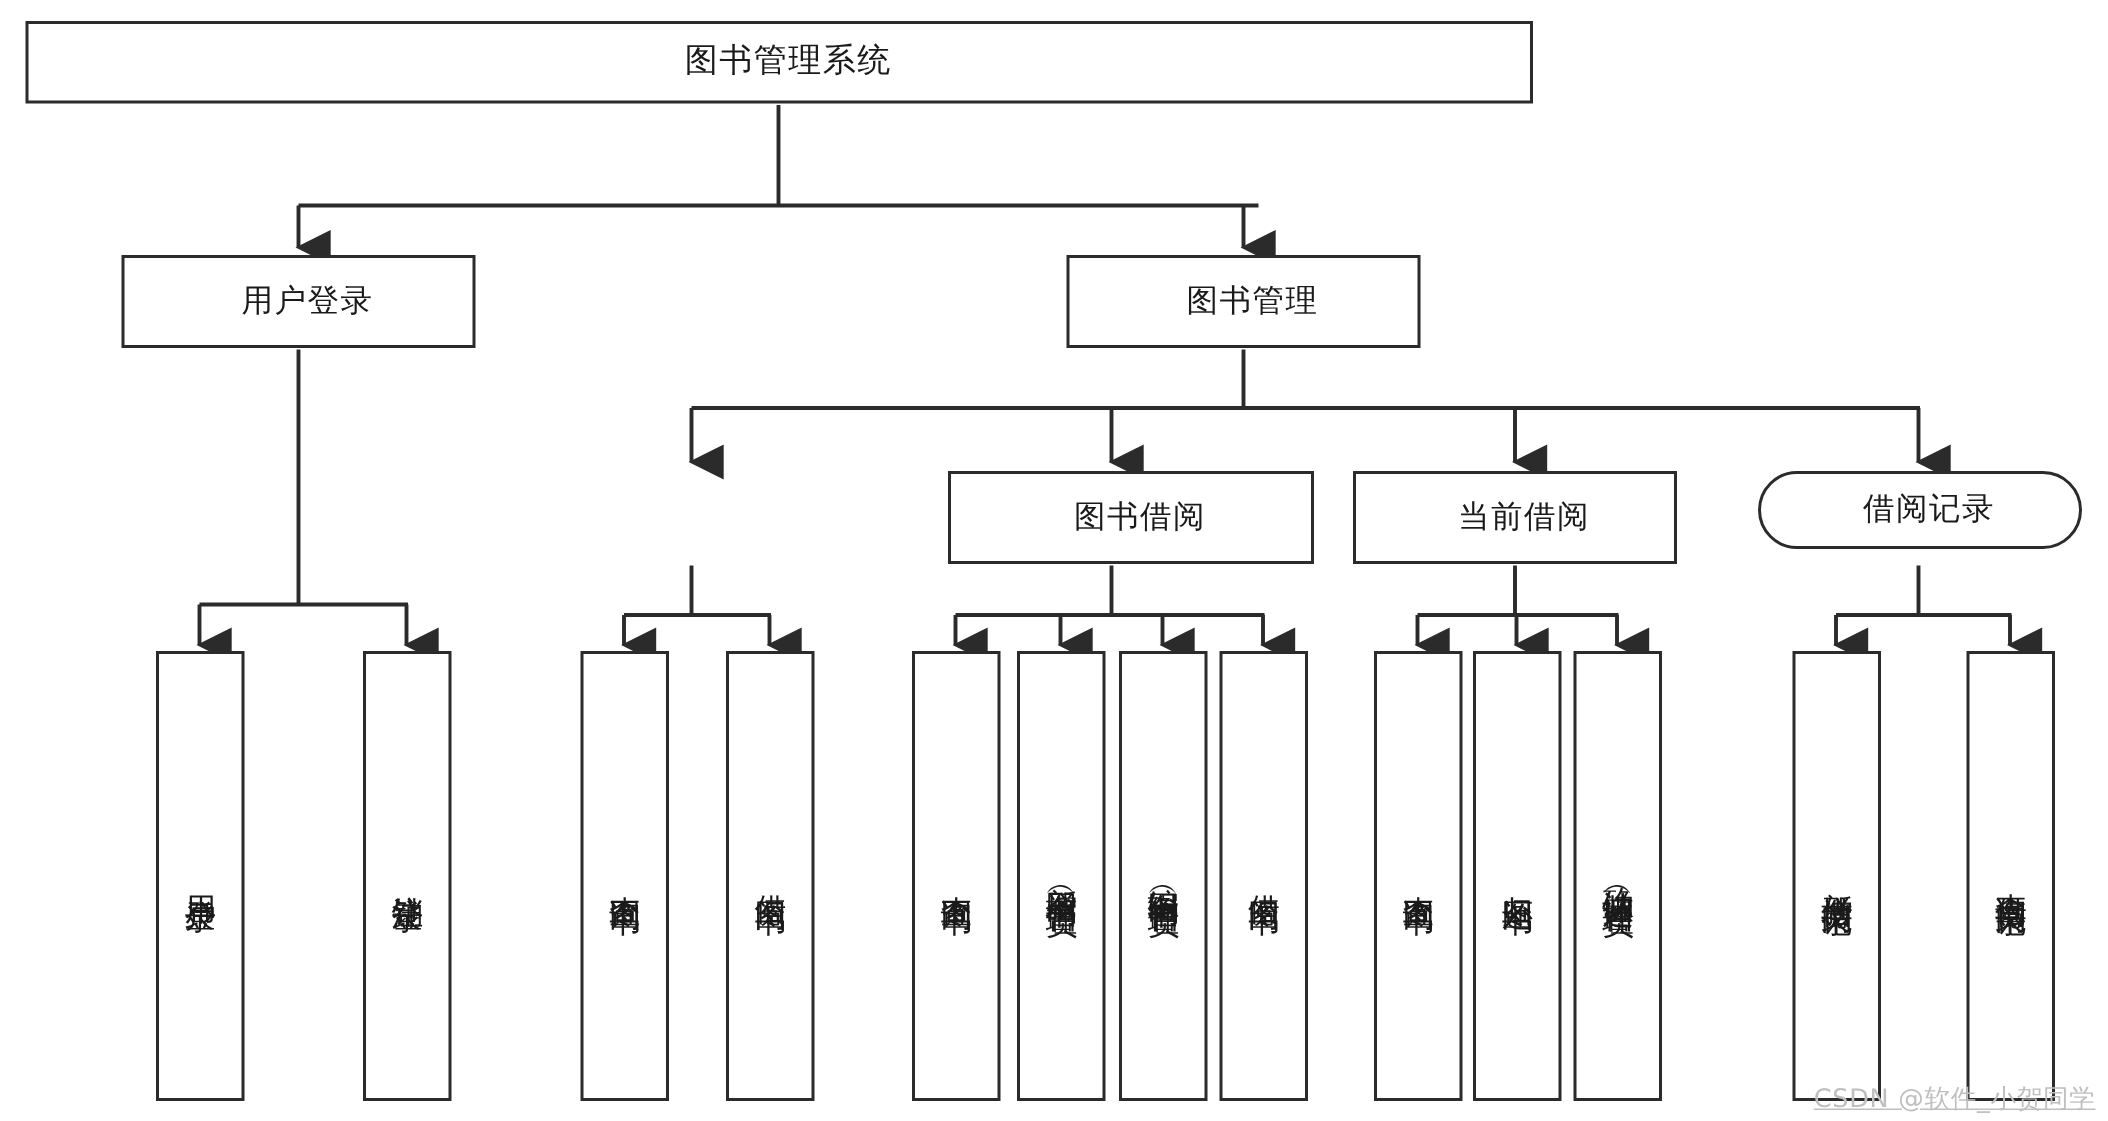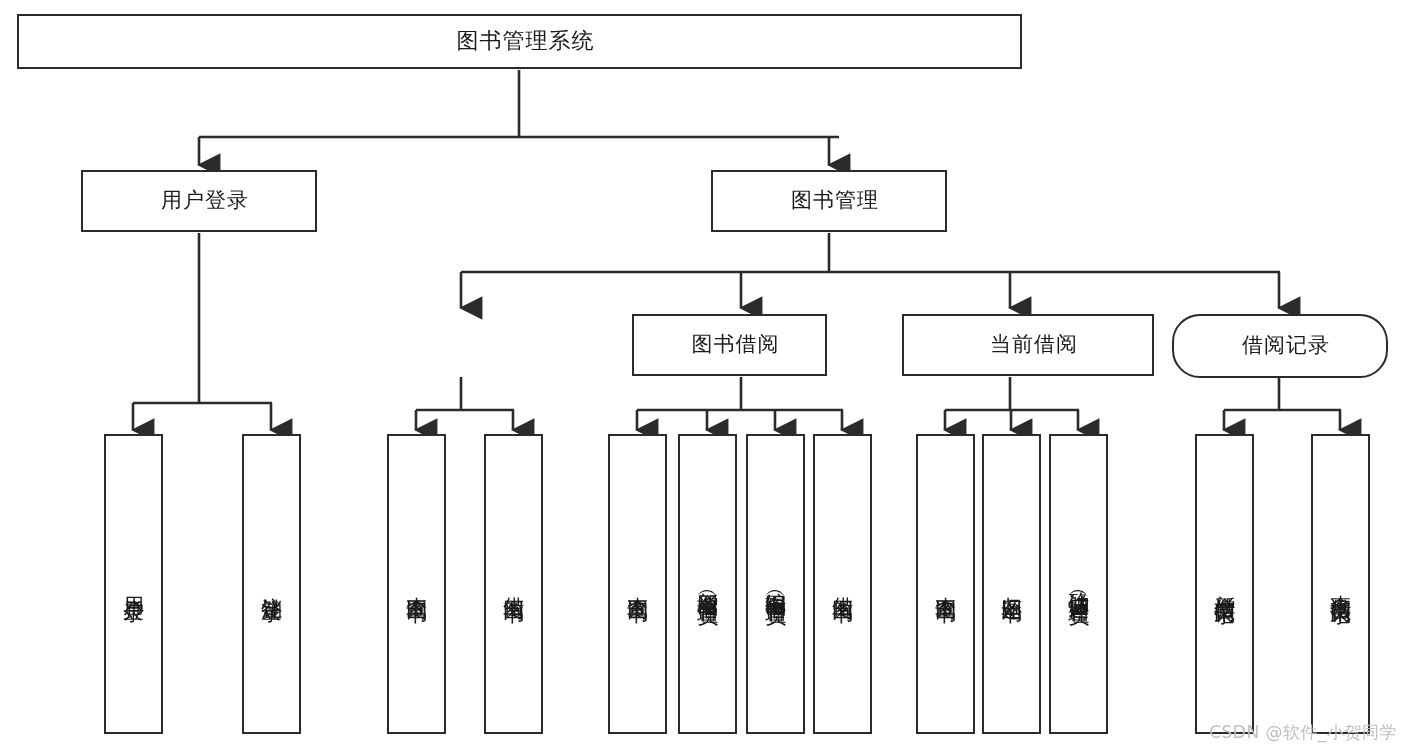--- a/index.html
+++ b/index.html
@@ -138,7 +138,7 @@
   </div>
 
 
-  <div class="node node-h" style="left:632px; top:314px; width:195px; height:62px;">
+  <div class="node node-h" style="left:632px; top:314px; width:244px; height:62px;">
     <span>图书借阅</span>
   </div>
 

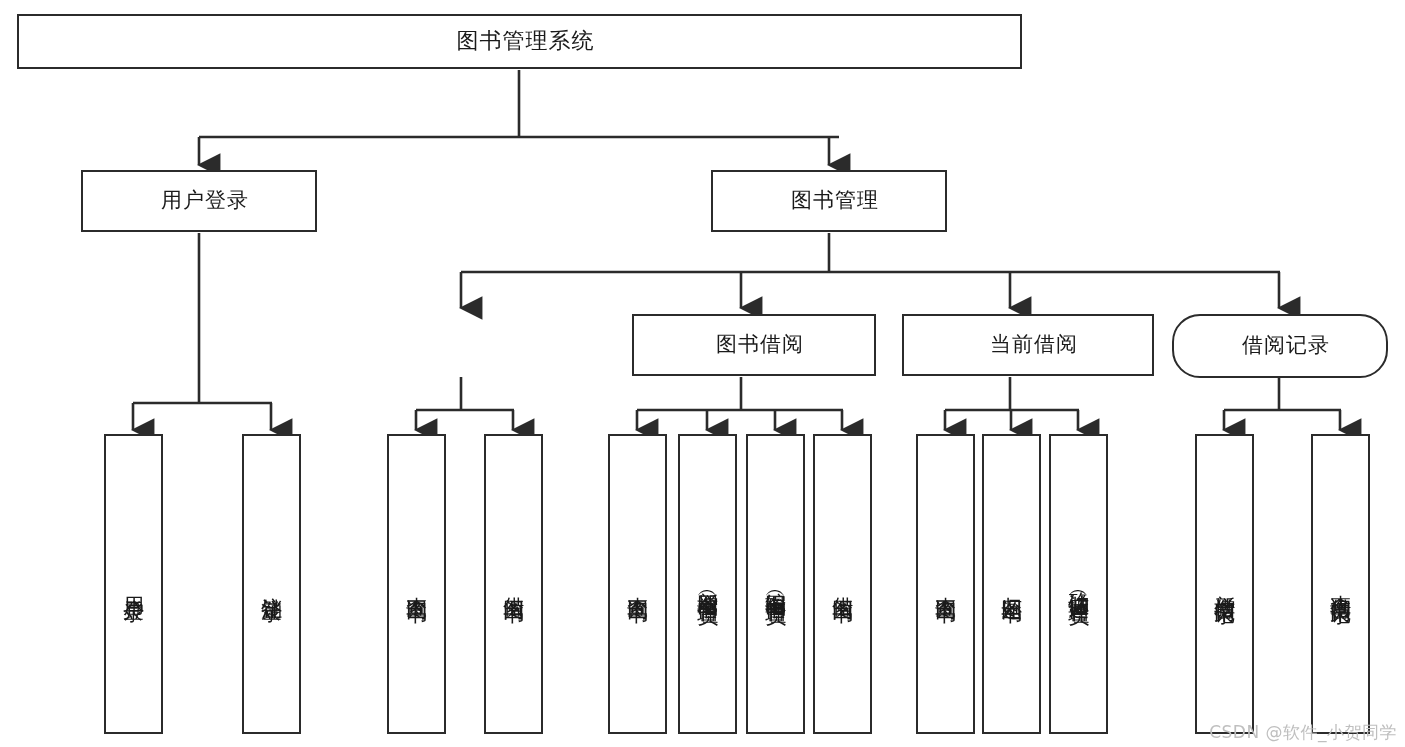--- a/index.html
+++ b/index.html
@@ -142,7 +142,7 @@
     <span>图书借阅</span>
   </div>
 
-  <div class="node node-h" style="left:902px; top:314px; width:252px; height:62px;">
+  <div class="node node-h" style="left:902px; top:314px; width:216px; height:62px;">
     <span>当前借阅</span>
   </div>
 

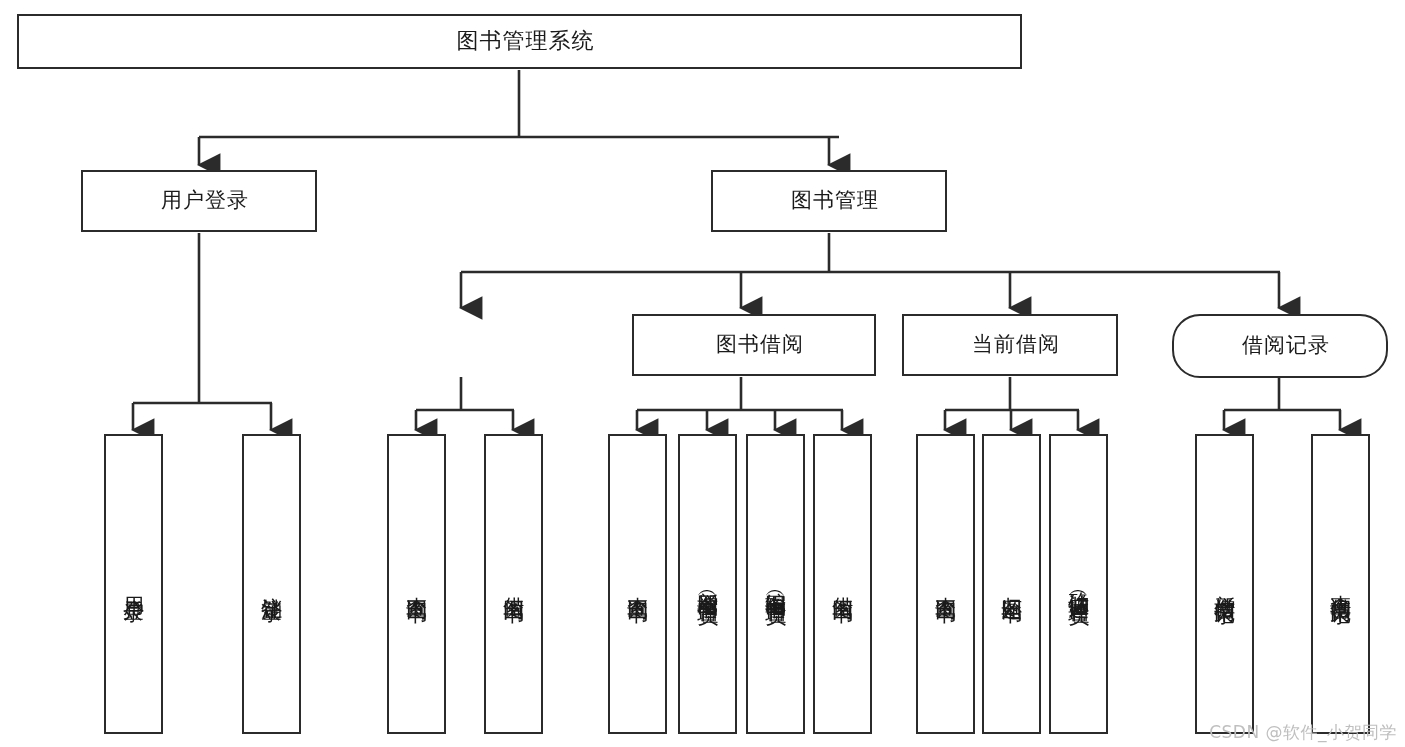--- a/index.html
+++ b/index.html
@@ -146,7 +146,7 @@
     <span>当前借阅</span>
   </div>
 
-  <div class="node node-h" style="left:1172px; top:314px; width:216px; height:64px;border-radius:28px;">
+  <div class="node node-h" style="left:1172px; top:314px; width:216px; height:52px;border-radius:28px;">
     <span>借阅记录</span>
   </div>
 

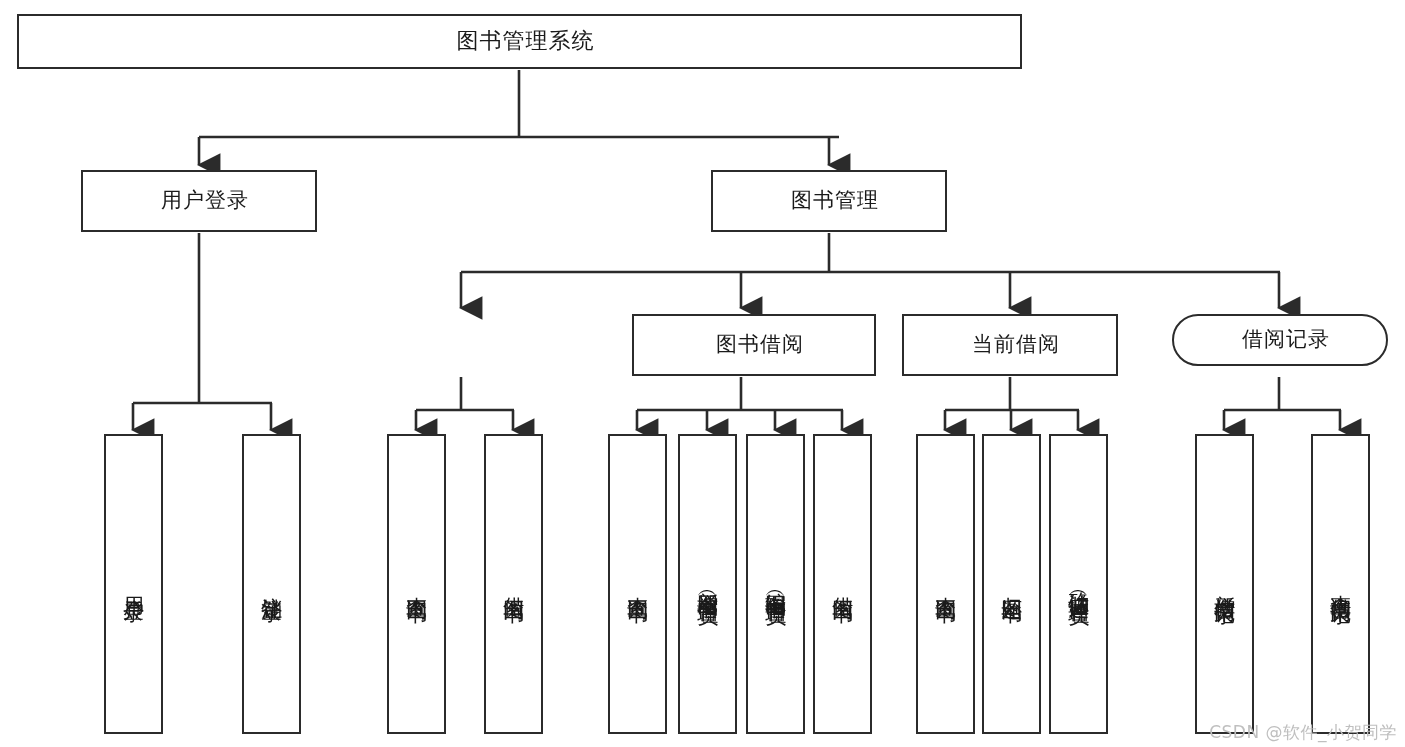--- a/index.html
+++ b/index.html
@@ -67,6 +67,7 @@
     color: #bfbfbf;
     white-space: nowrap;
     letter-spacing: 0.5px;
+    text-decoration: underline;
   }
 </style>
 </head>

